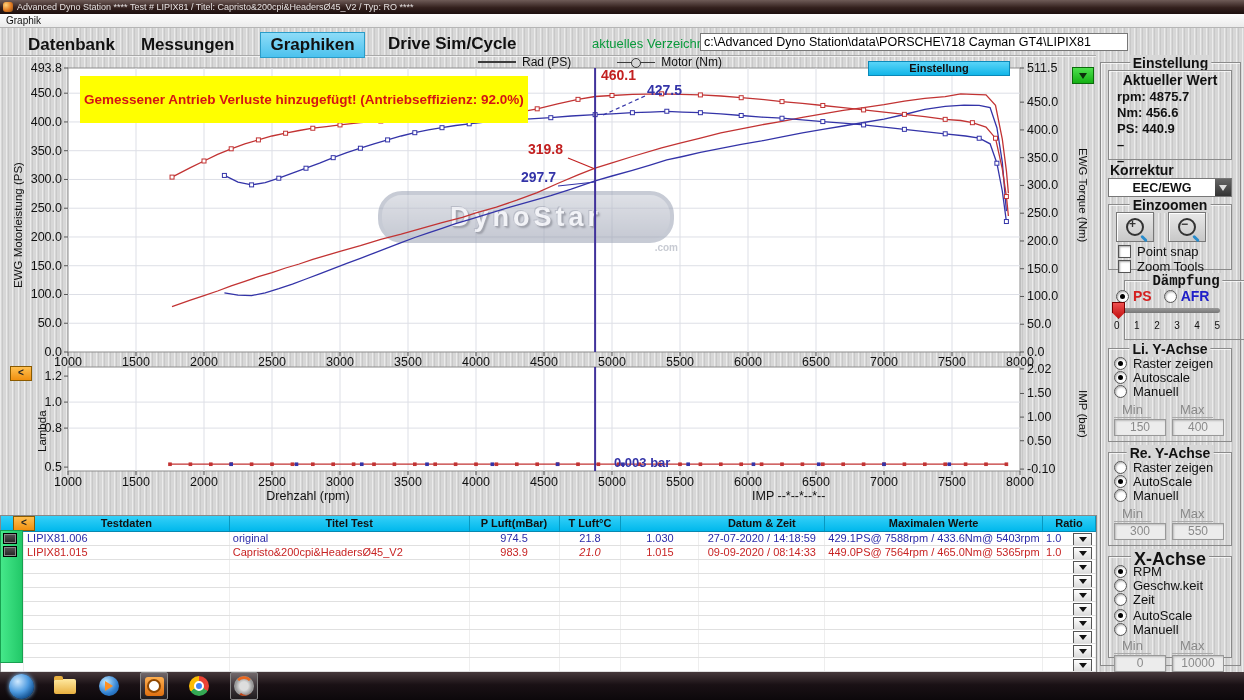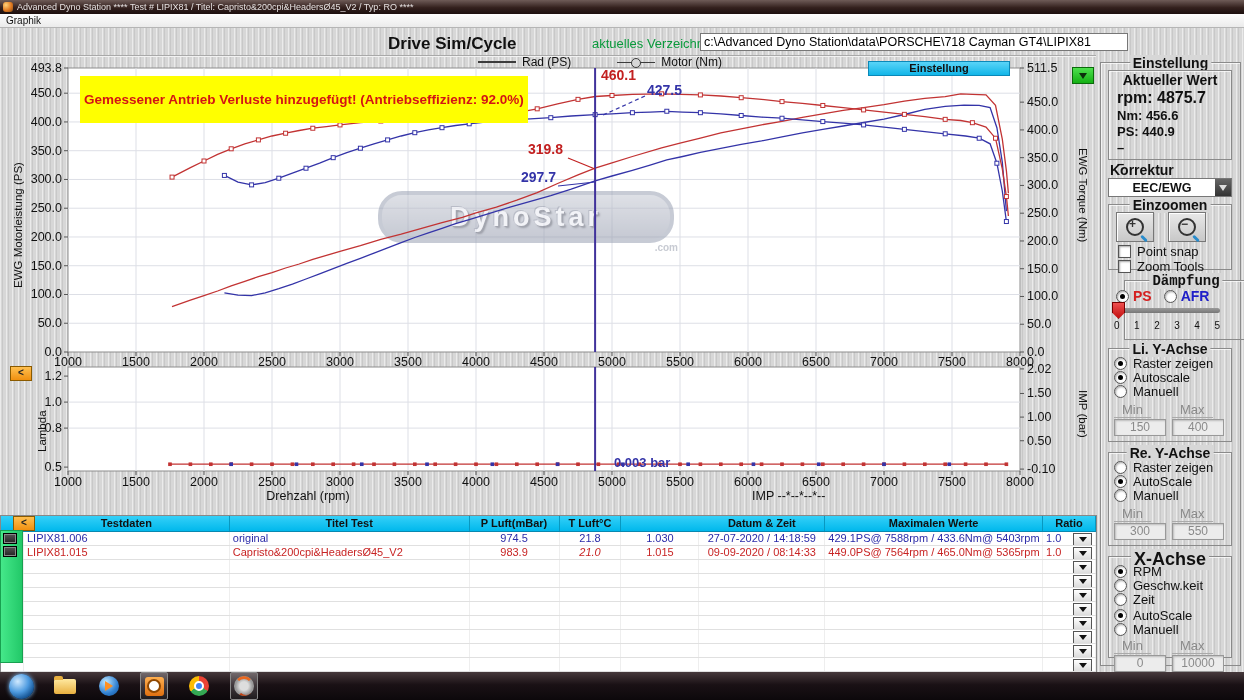--- a/index.html
+++ b/index.html
@@ -129,6 +129,11 @@
     <span>Graphik</span>
   </div>
 
+  <div class="tabrow">
+    <span class="tab">Datenbank</span>
+    <span class="tab">Messungen</span>
+    <span class="tab active">Graphiken</span>
+  </div>
   <span class="tab-drive">Drive Sim/Cycle</span>
   <span class="dir-label">aktuelles Verzeichnis:</span>
   <input class="dir-input" value="c:\Advanced Dyno Station\data\PORSCHE\718 Cayman GT4\LIPIX81" style="">

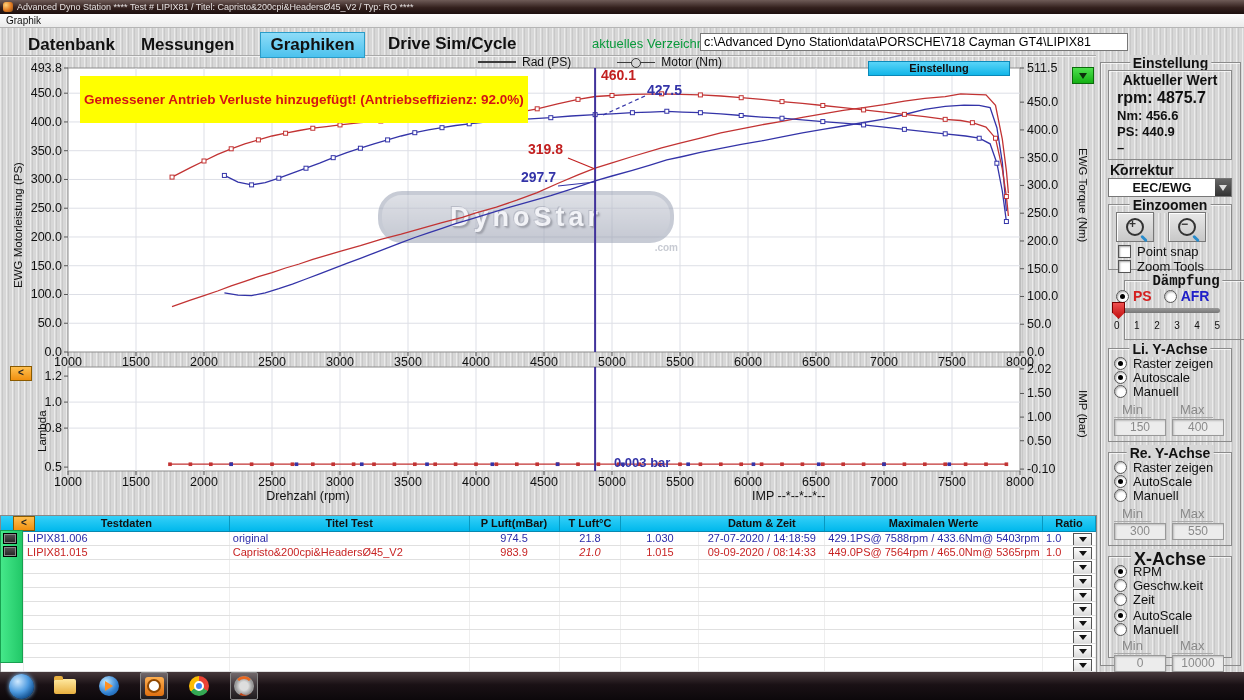--- a/index.html
+++ b/index.html
@@ -613,7 +613,7 @@
       </div>
       <div class="grp" style="left: 8px; top: 12px; width: 122px; height: 88px;">
         <div style="text-align: center; font-weight: bold; font-size: 14px; margin-top: 1px;">Aktueller Wert</div>
-        <div style="font-weight: bold; font-size: 16px; margin: 1px 0px 0px 8px;">rpm: 4875.7</div>
+        <div style="font-weight: bold; font-size: 13px; margin: 1px 0px 0px 8px;">rpm: 4875.7</div>
         <div style="font-weight: bold; font-size: 13px; margin: 1px 0px 0px 8px;">Nm: 456.6</div>
         <div style="font-weight: bold; font-size: 13px; margin: 1px 0px 0px 8px;">PS: 440.9</div>
         <div style="font-weight: bold; font-size: 13px; margin: 1px 0px 0px 8px;">–</div>

